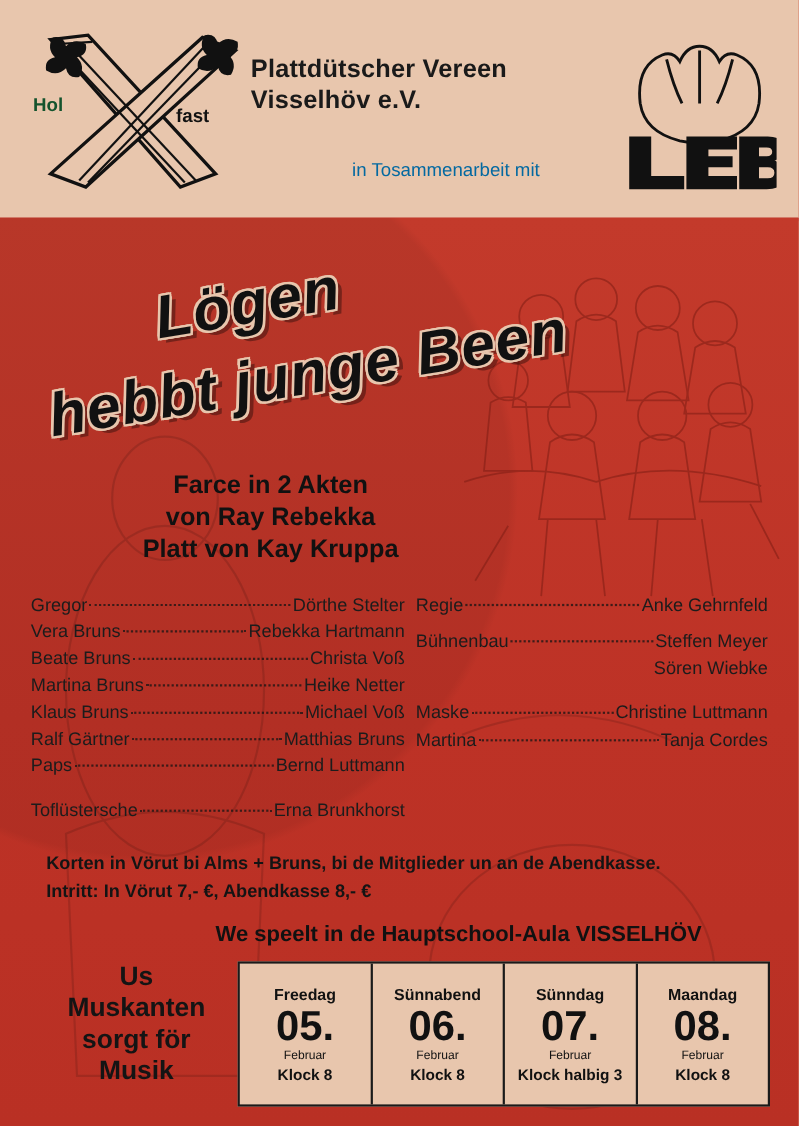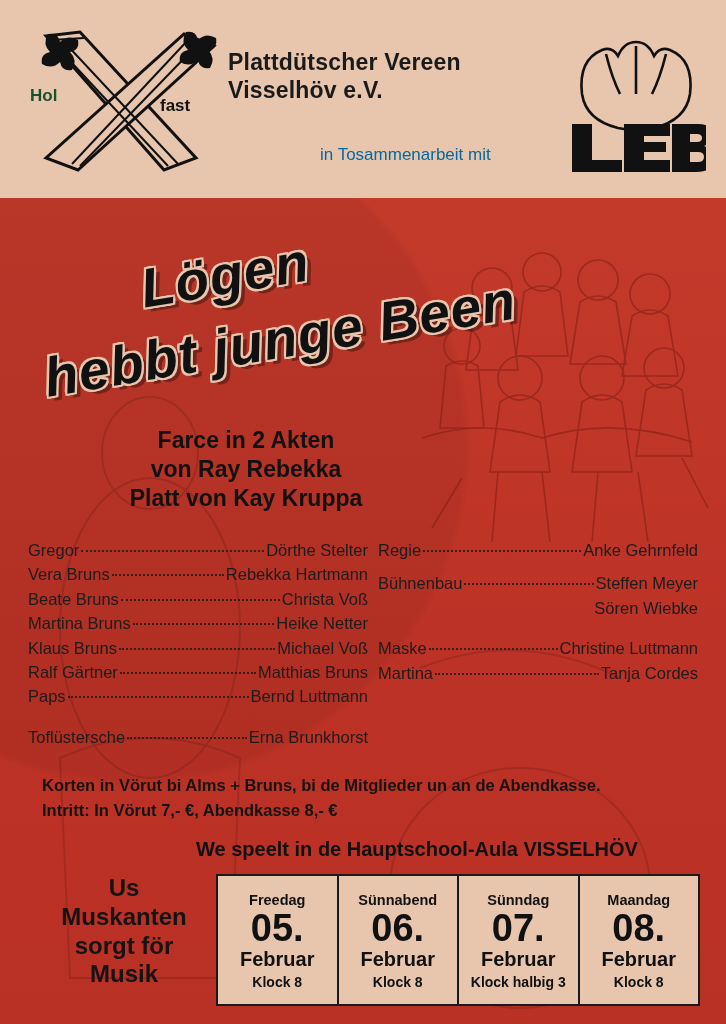--- a/index.html
+++ b/index.html
@@ -129,7 +129,7 @@
   .date-cell:last-child{border-right:none;}
   .dow{font-size:14.5px;font-weight:bold;margin-top:2px;}
   .daynum{font-size:38px;font-weight:bold;line-height:1.02;margin:1px 0;}
-  .month{font-size:20px;font-weight:bold;}
+  .month{font-size:11px;font-weight:normal;}
   .time{font-size:14px;font-weight:bold;margin-top:3px;}
 </style>
 </head>

